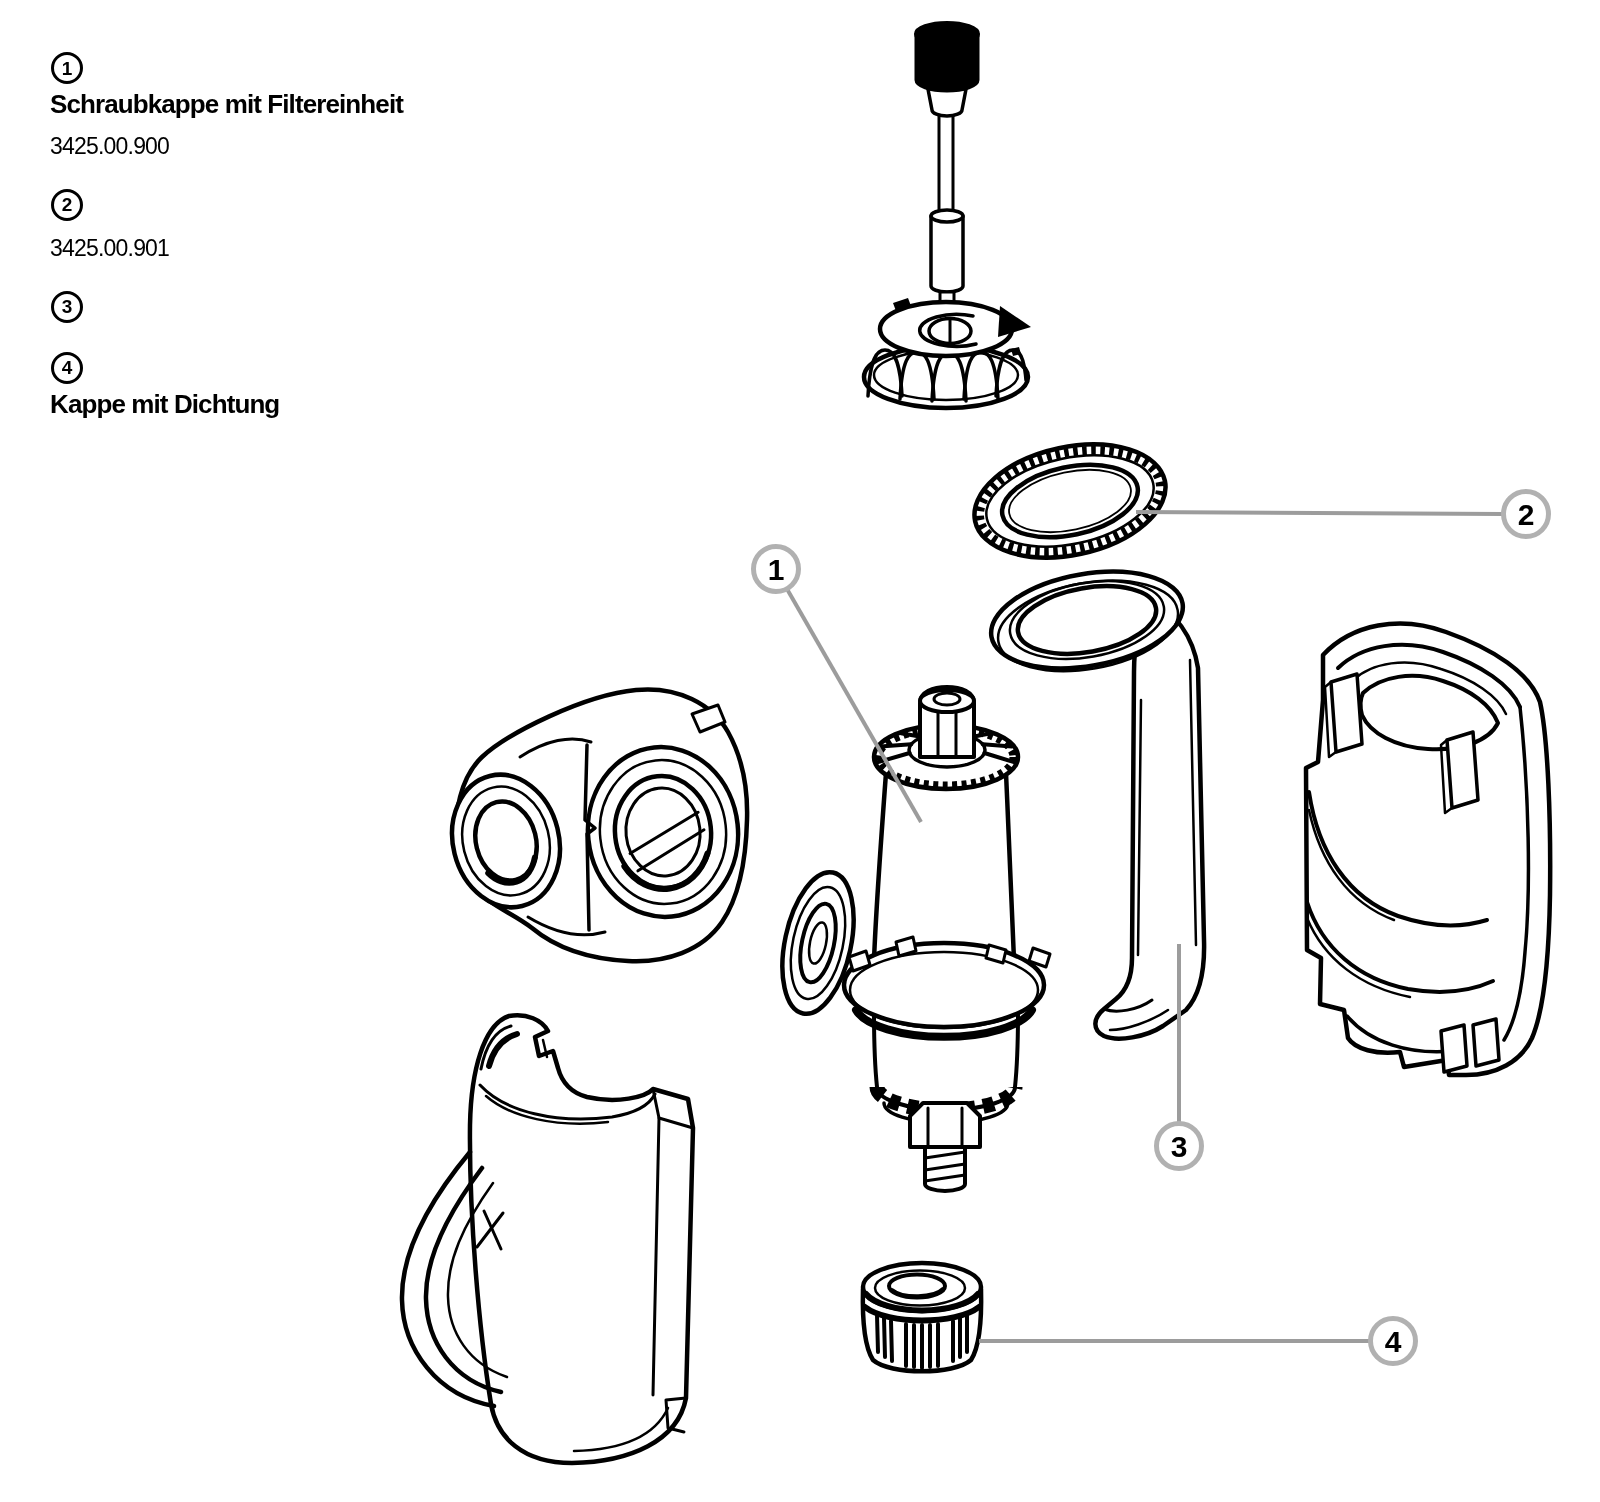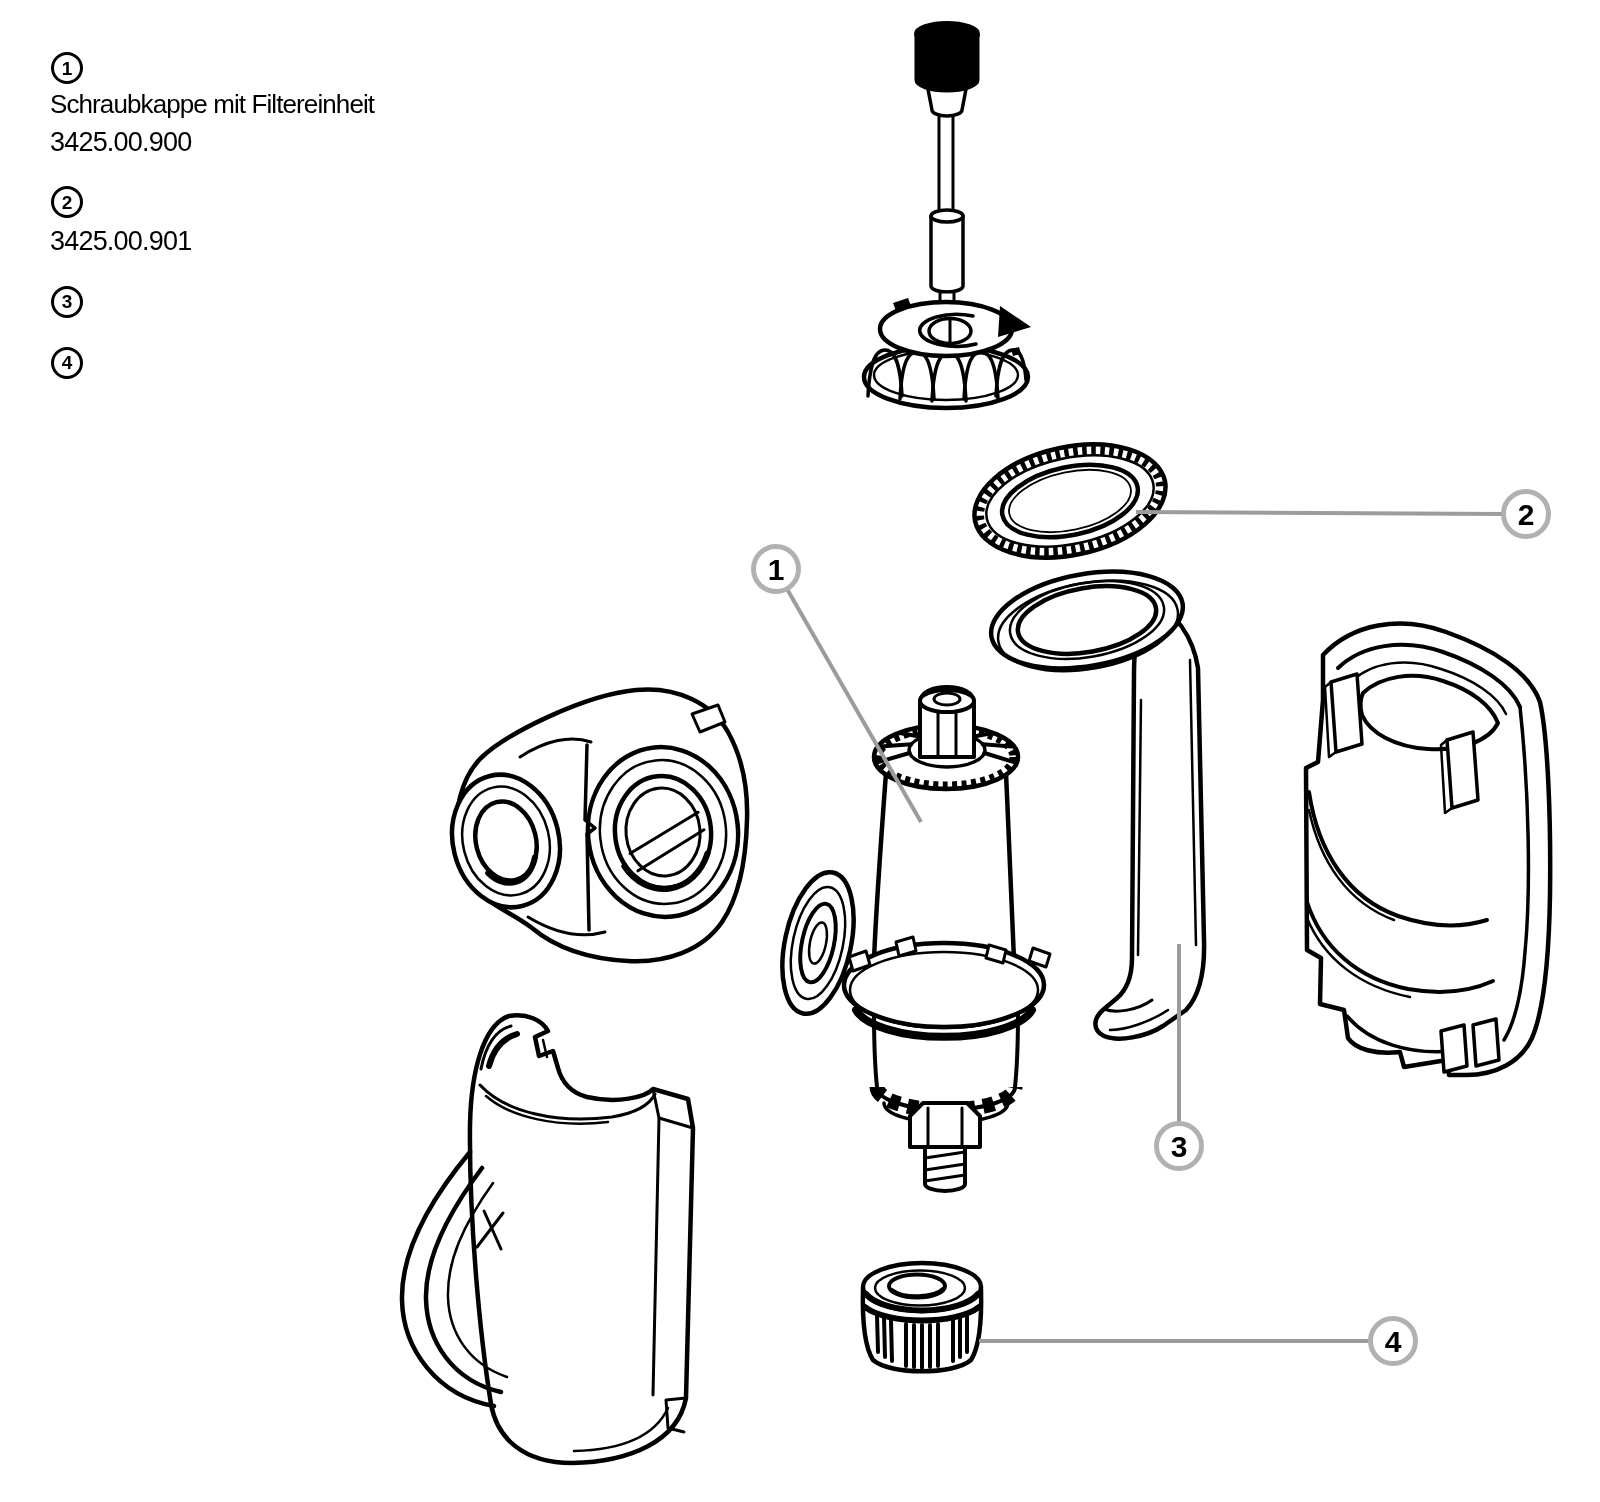--- a/index.html
+++ b/index.html
@@ -15,7 +15,7 @@
     font-weight:bold; font-size:19px; line-height:1; margin-bottom:6px; margin-left:1px;
   }
   .pl-name {
-    font-weight:normal; font-size:26px; letter-spacing:-0.9px;
+    font-weight:bold; font-size:26px; letter-spacing:-0.9px;
     line-height:1.12; white-space:nowrap;
   }
   .pl-code { font-size:27px; letter-spacing:-0.8px; line-height:1.12; margin-top:8px; }

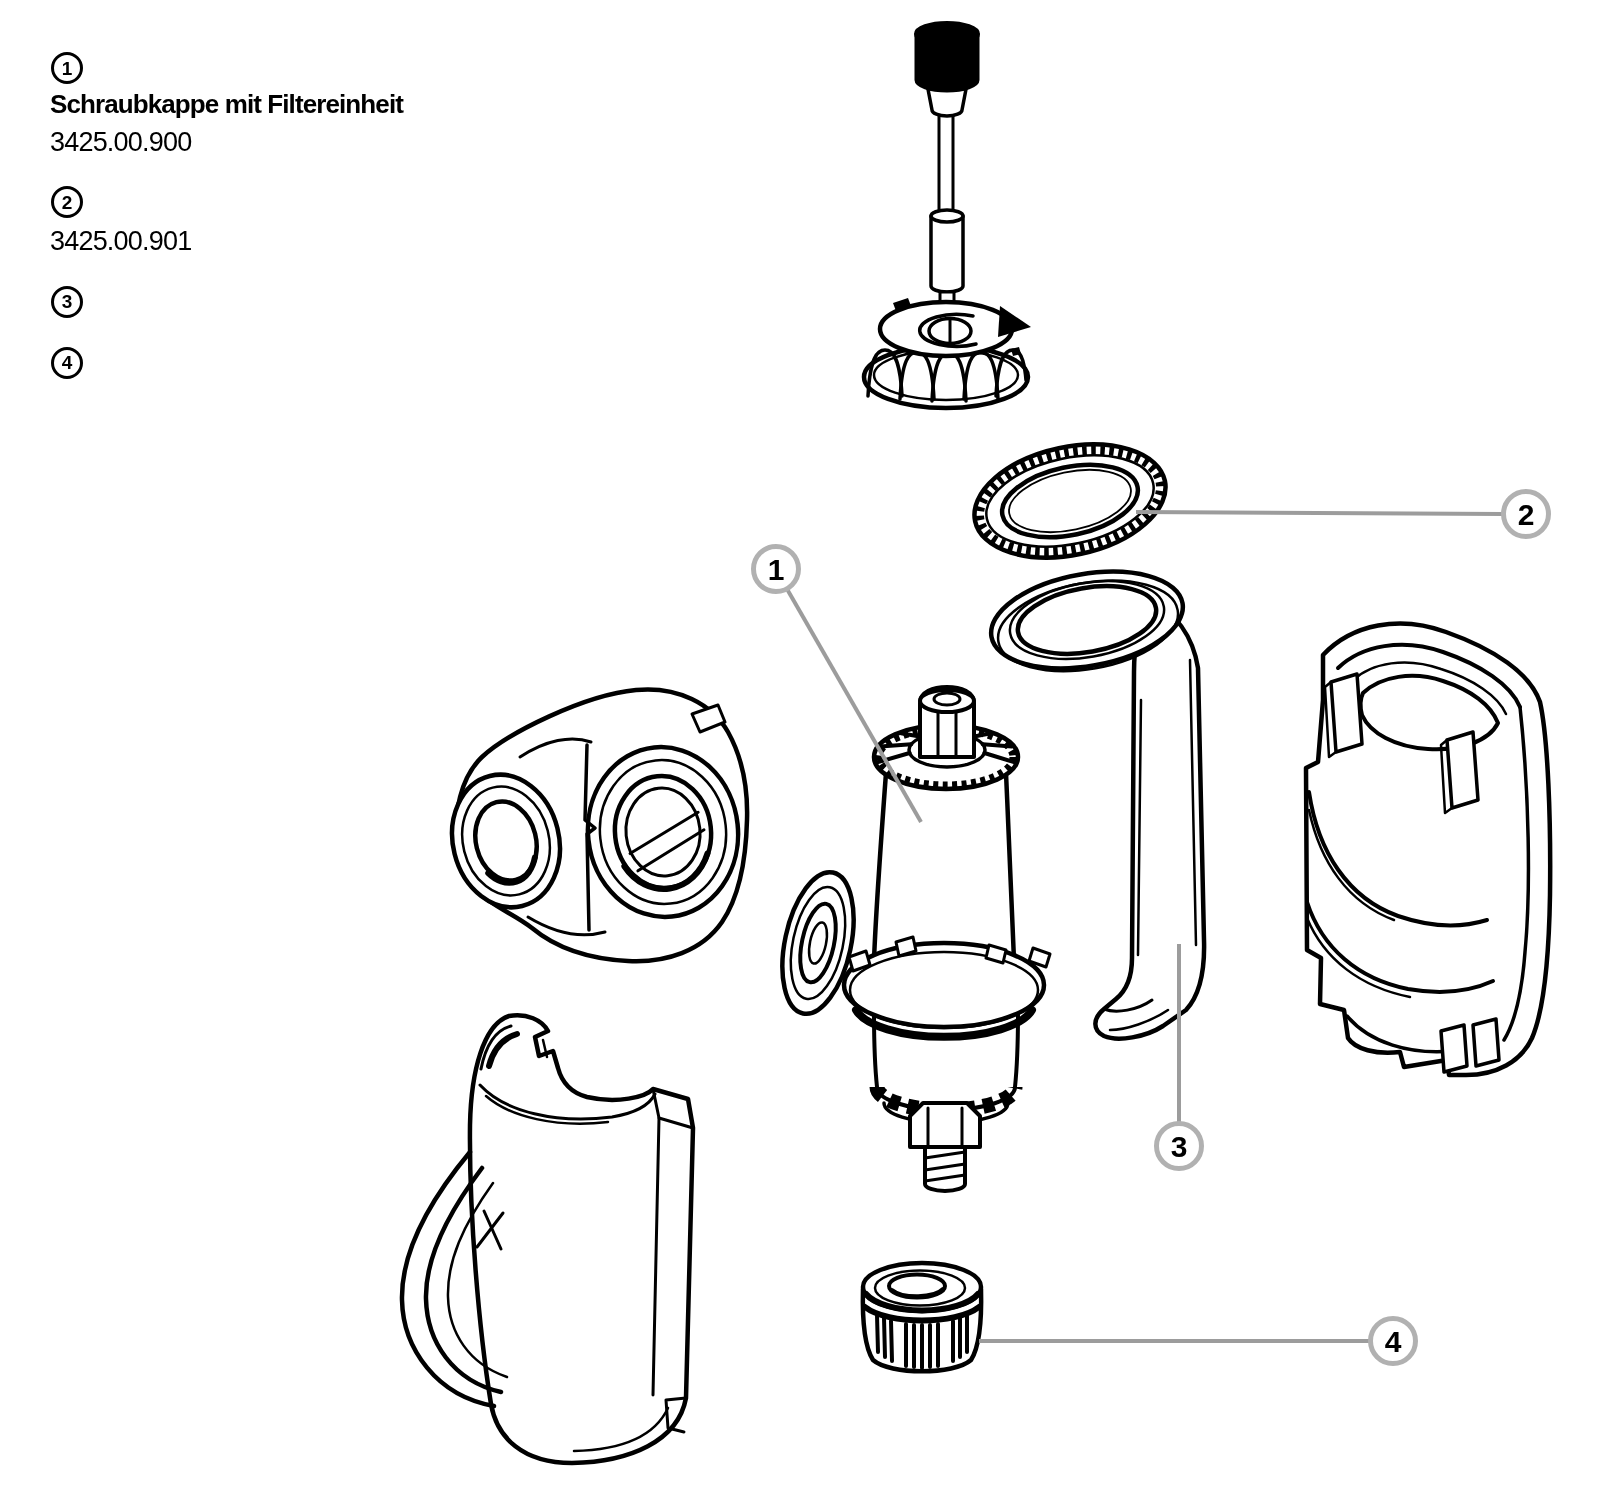--- a/index.html
+++ b/index.html
@@ -18,7 +18,7 @@
     font-weight:bold; font-size:26px; letter-spacing:-0.9px;
     line-height:1.12; white-space:nowrap;
   }
-  .pl-code { font-size:27px; letter-spacing:-0.8px; line-height:1.12; margin-top:8px; }
+  .pl-code { font-size:23px; letter-spacing:-0.8px; line-height:1.12; margin-top:15px; }
   svg.diagram { position:absolute; left:0; top:0; }
   
   .diagram path, .diagram ellipse, .diagram line, .diagram rect {

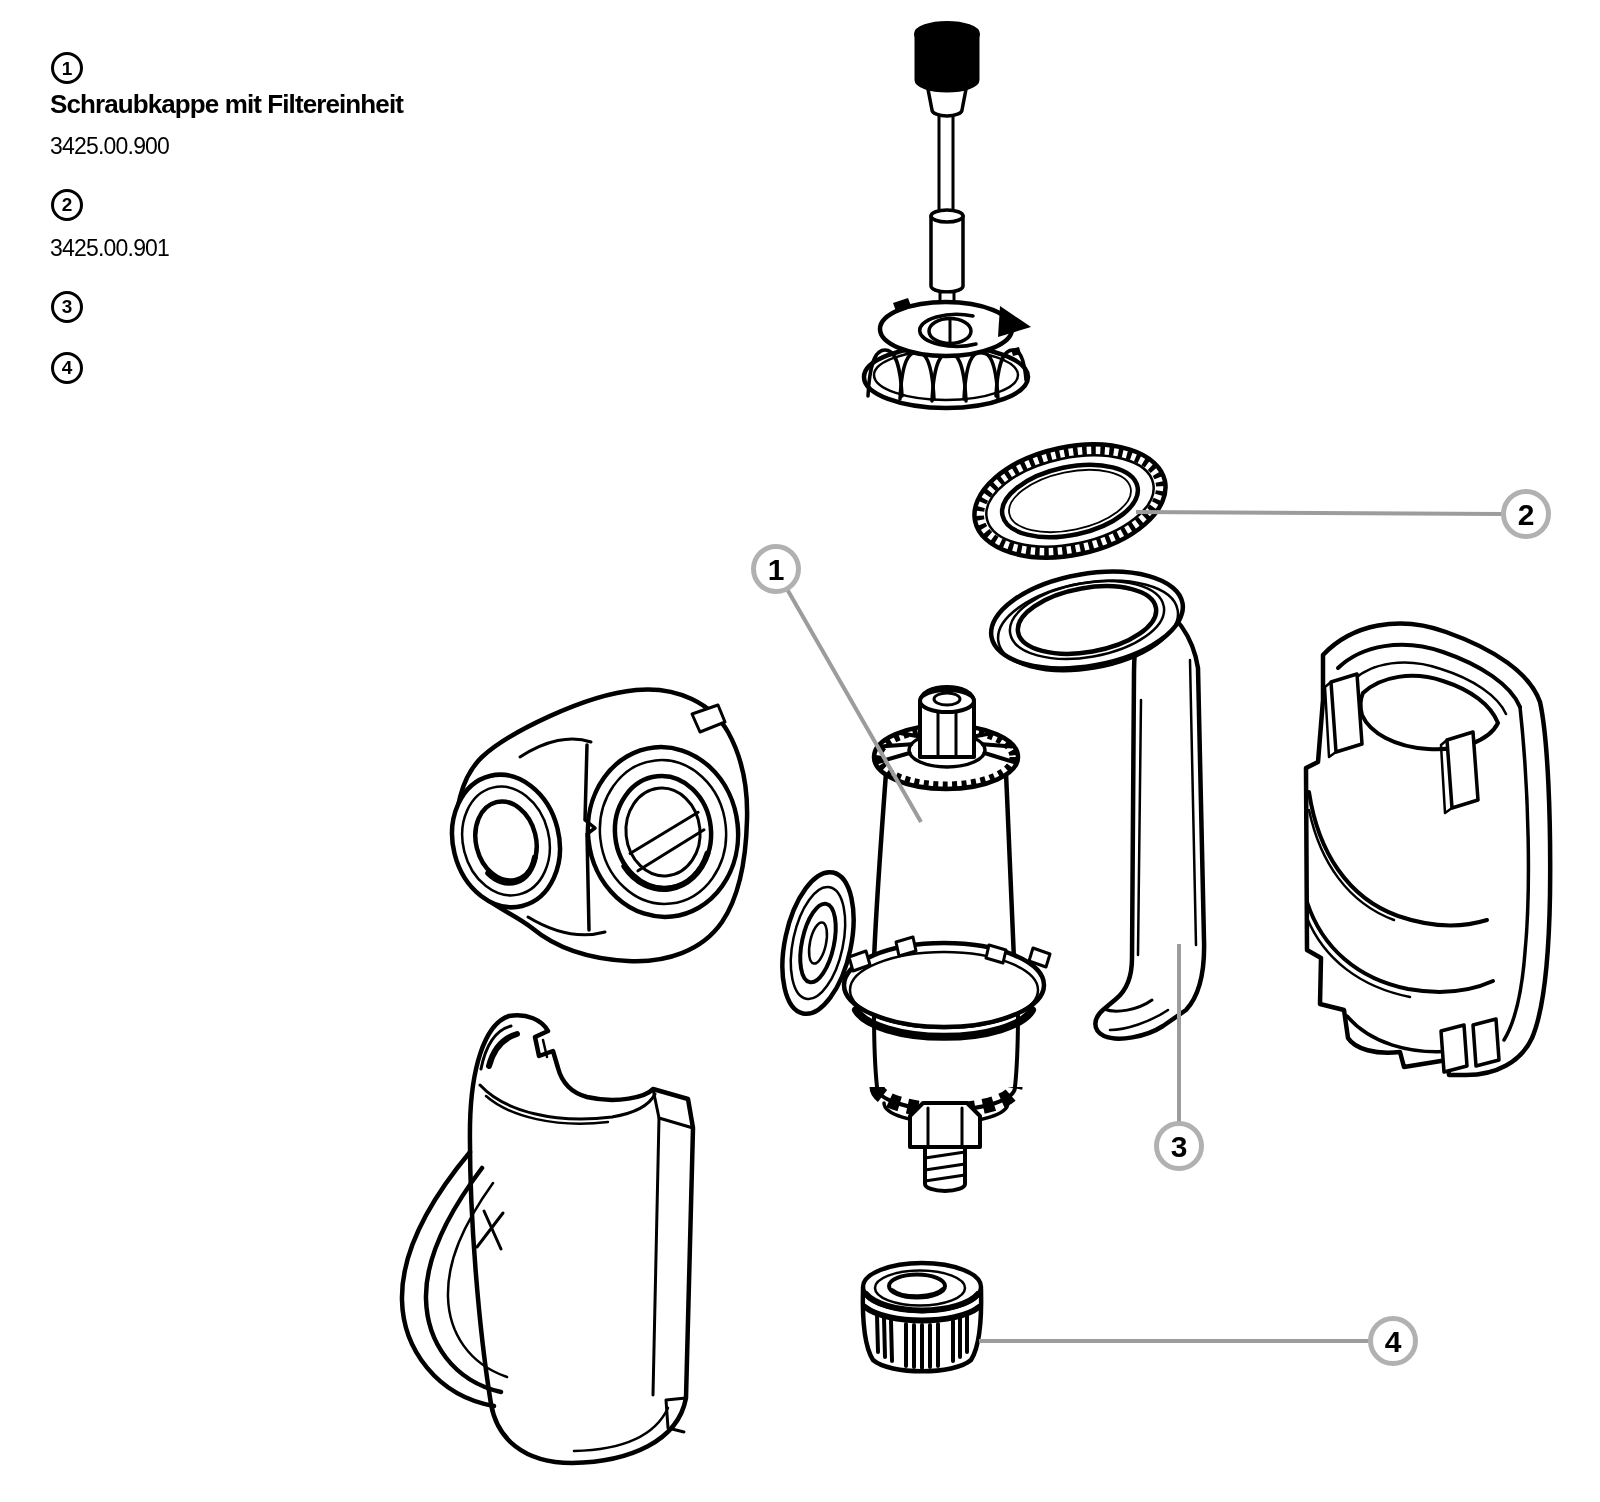--- a/index.html
+++ b/index.html
@@ -72,6 +72,7 @@
       <div class="badge">
         <span>4</span>
       </div>
+      <div class="pl-name">Kappe mit Dichtung</div>
     </div>
 
   </div>

